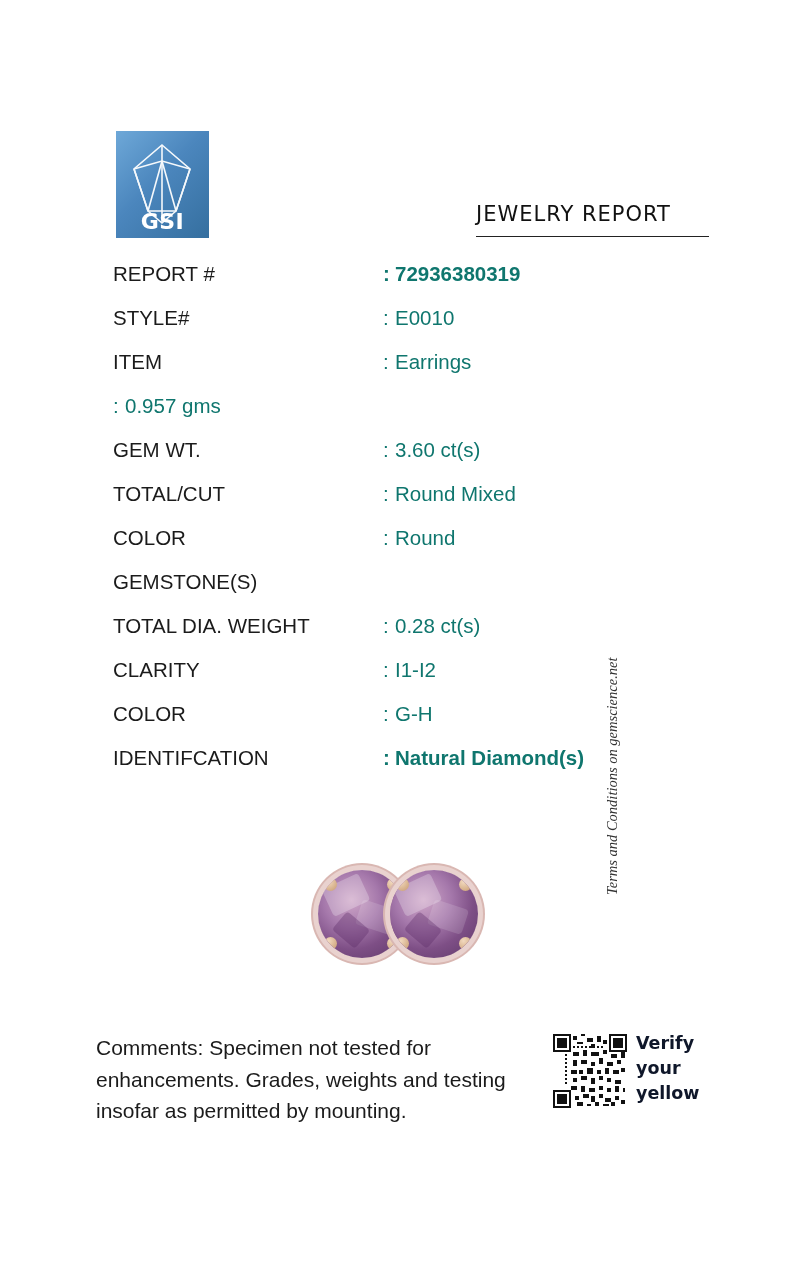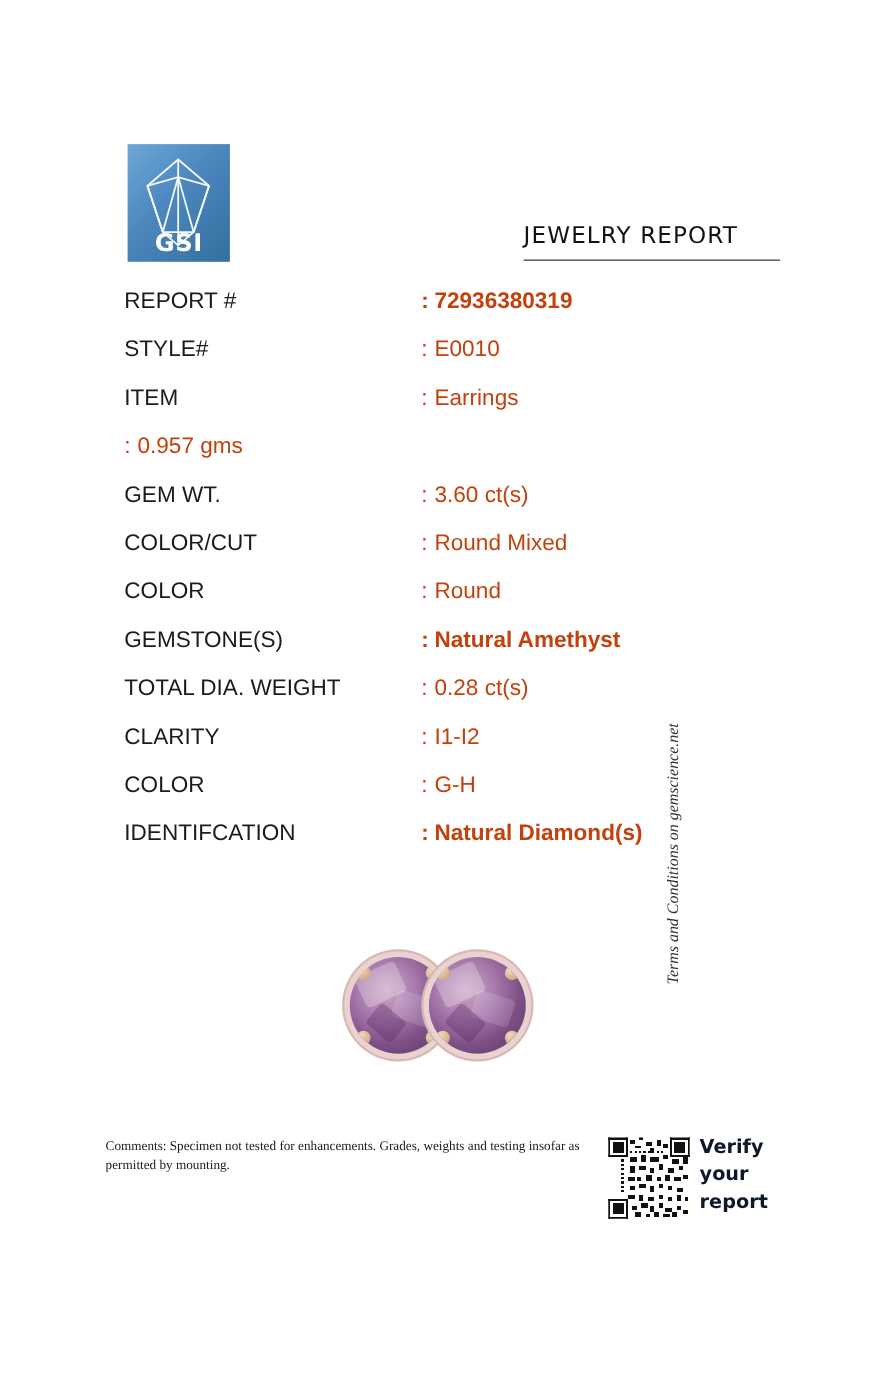--- a/index.html
+++ b/index.html
@@ -88,7 +88,7 @@
   }
   .spec-value {
     font-size: 20.5px;
-    color: #c2410c;
+    color: #0f766e;
     white-space: nowrap;
   }
   .spec-value.bold { font-weight: bold; }

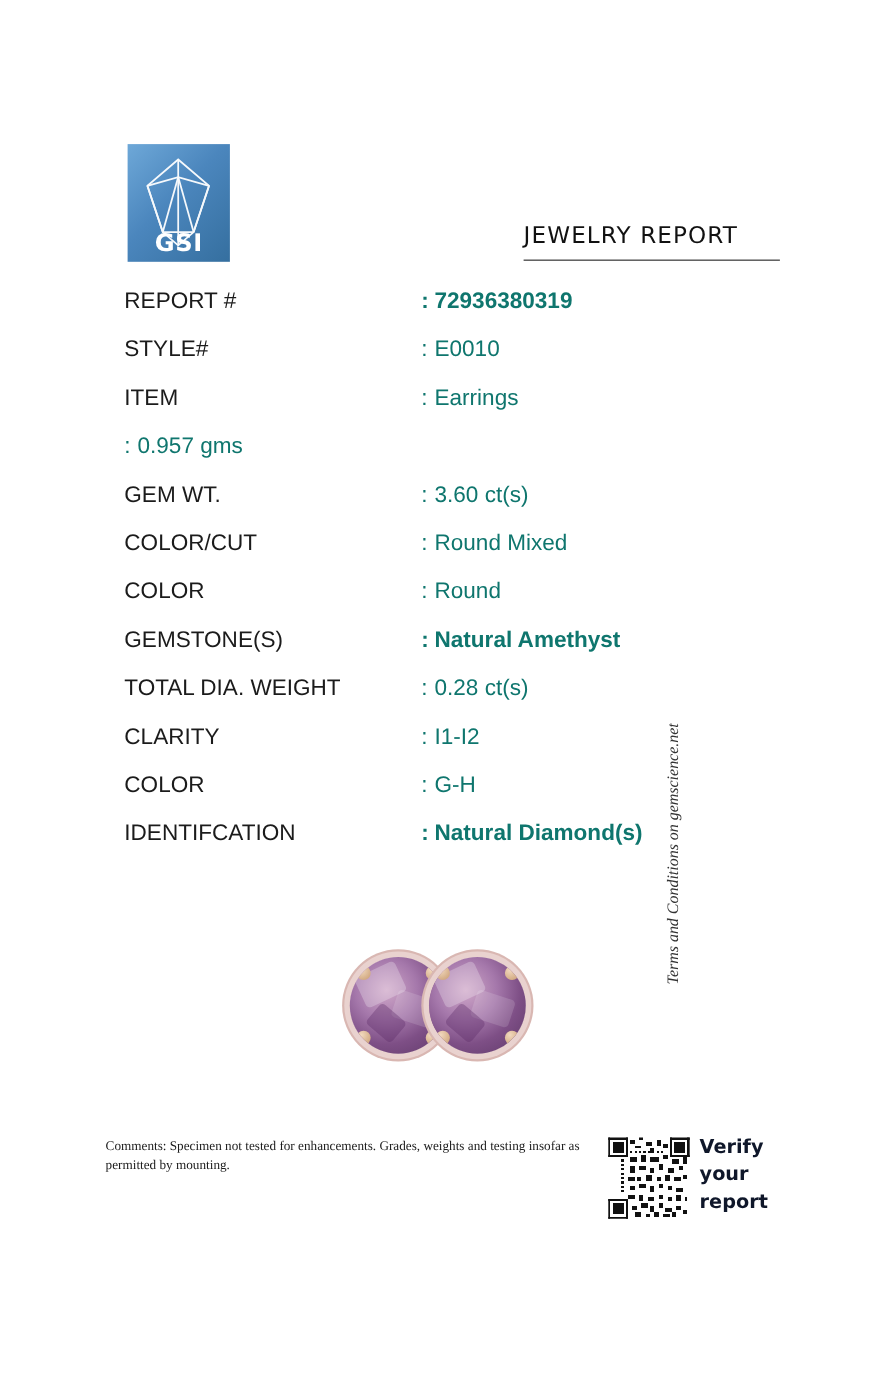--- a/index.html
+++ b/index.html
@@ -233,7 +233,7 @@
     </div>
 
     <div class="spec-row">
-      <div class="spec-label">COLOR/CUT</div>
+      <div class="spec-label">TOTAL/CUT</div>
       <div class="spec-value"><span class="colon">:</span><span>Round Mixed</span></div>
     </div>
 

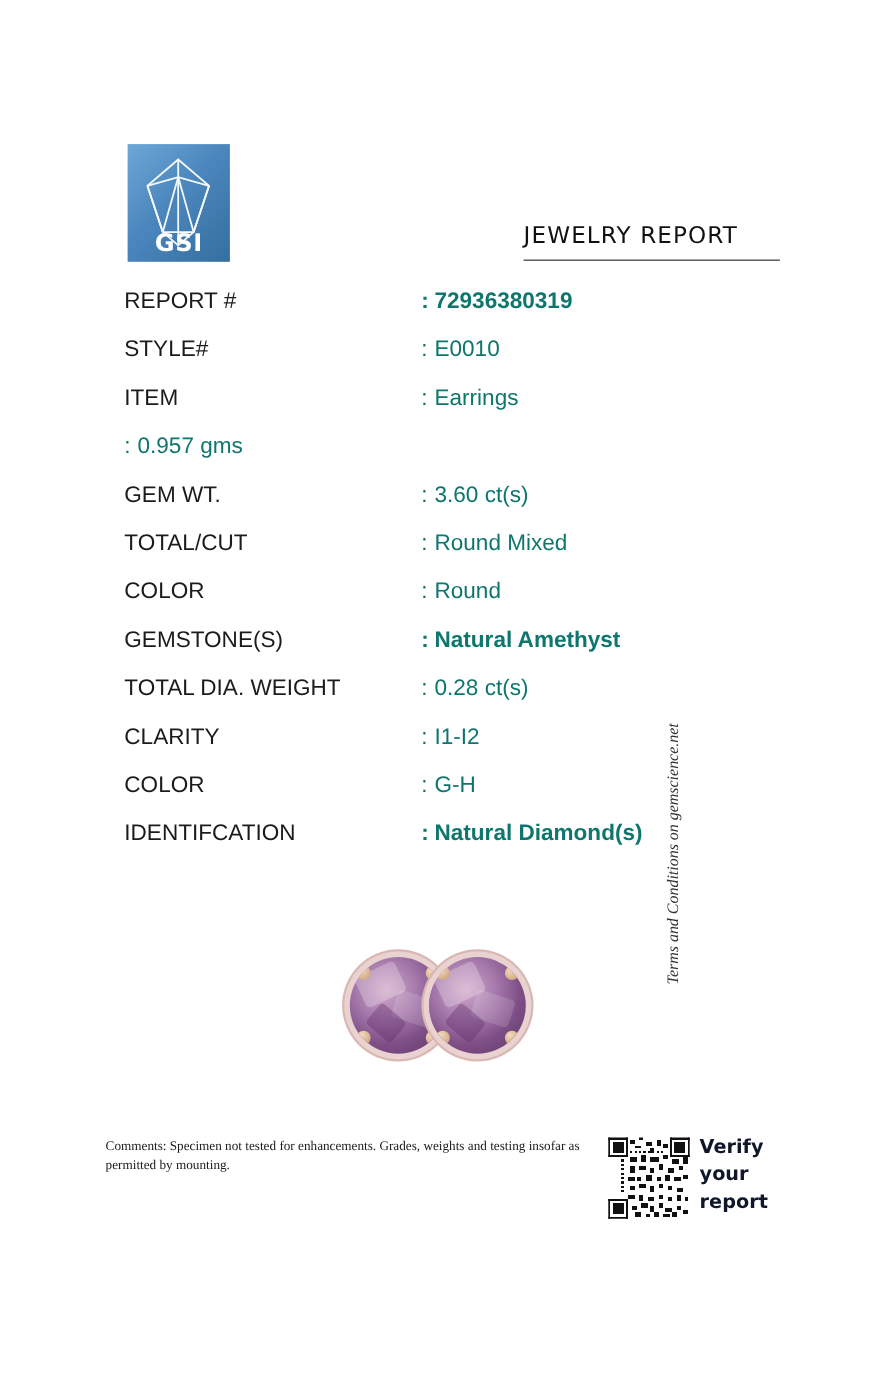--- a/index.html
+++ b/index.html
@@ -244,7 +244,6 @@
 
     <div class="spec-row">
       <div class="spec-label">GEMSTONE(S)</div>
-      <div class="spec-value bold"><span class="colon">:</span><span>Natural Amethyst</span></div>
     </div>
 
     <div class="spec-row">

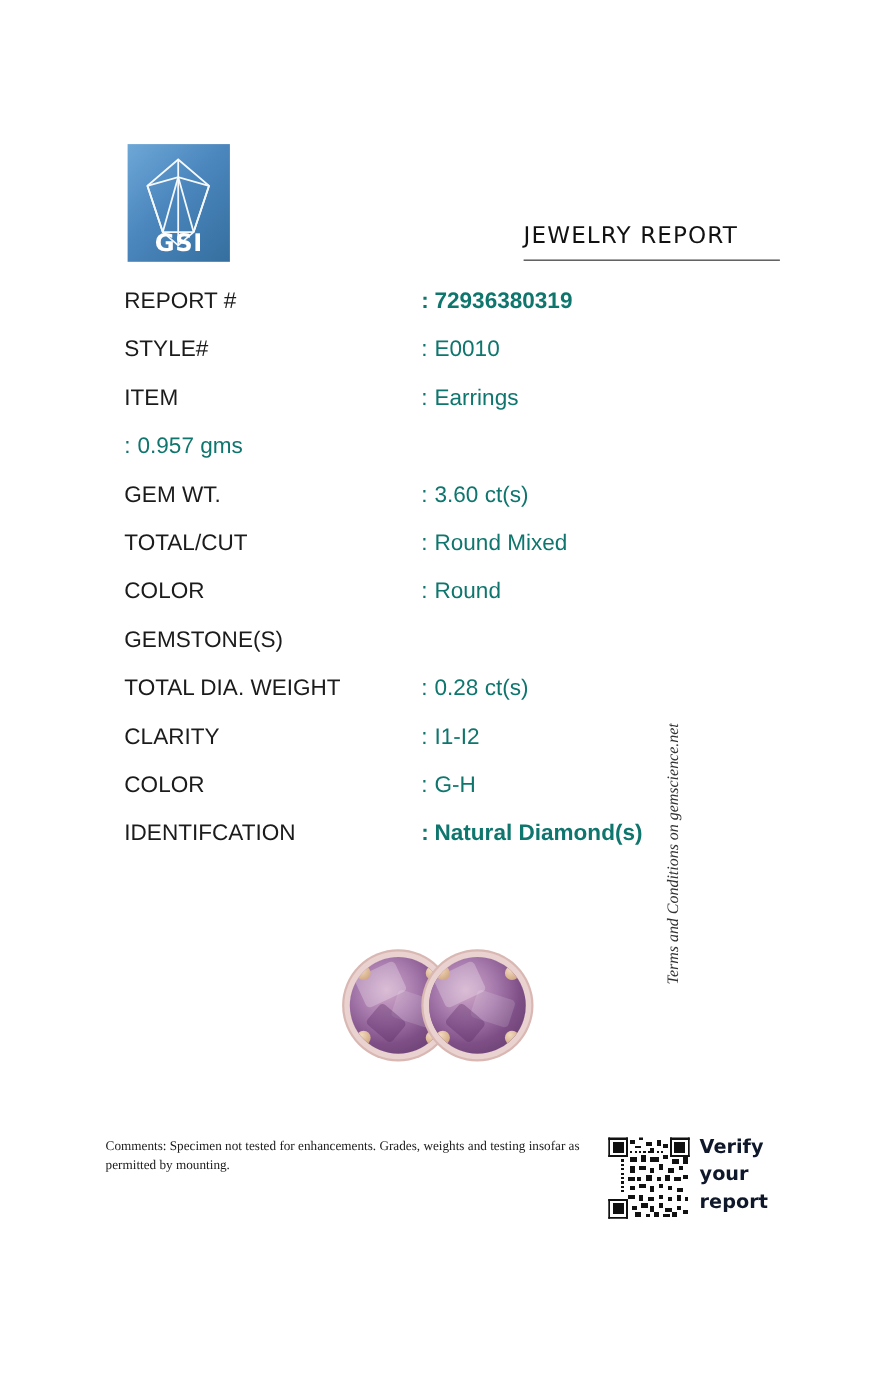--- a/index.html
+++ b/index.html
@@ -154,8 +154,8 @@
     left: 96px;
     top: 1032px;
     width: 450px;
-    font-family: Liberation Serif, serif;
-    font-size: 12px;
+    font-family: Liberation Sans, sans-serif;
+    font-size: 21px;
     line-height: 1.5;
     color: #1b1b1b;
   }

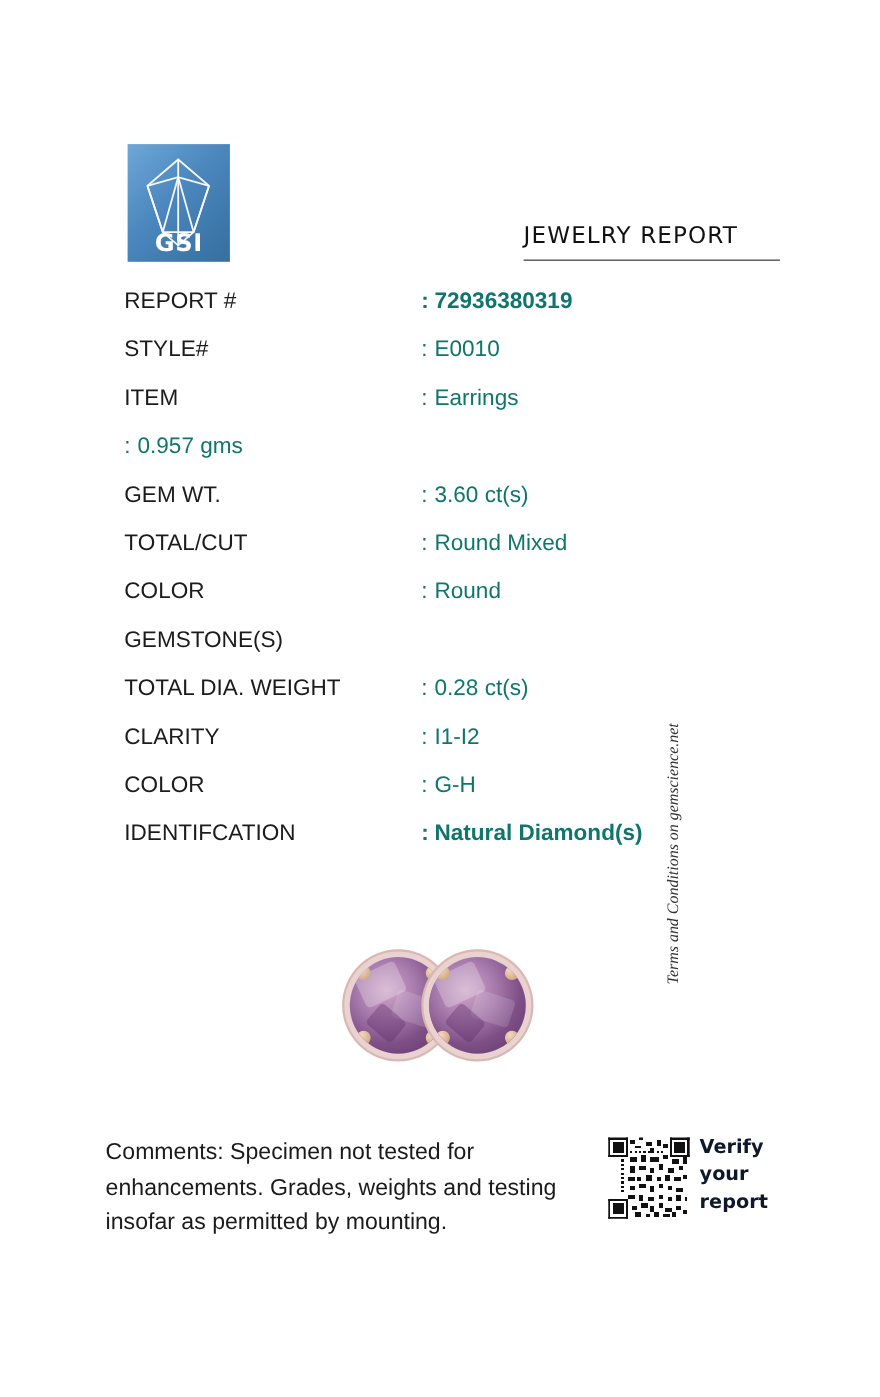--- a/index.html
+++ b/index.html
@@ -391,7 +391,7 @@
   <div class="verify">
     <div>Verify</div>
     <div>your</div>
-    <div>report</div>
+    <div>yellow</div>
   </div>
 
 </div>

